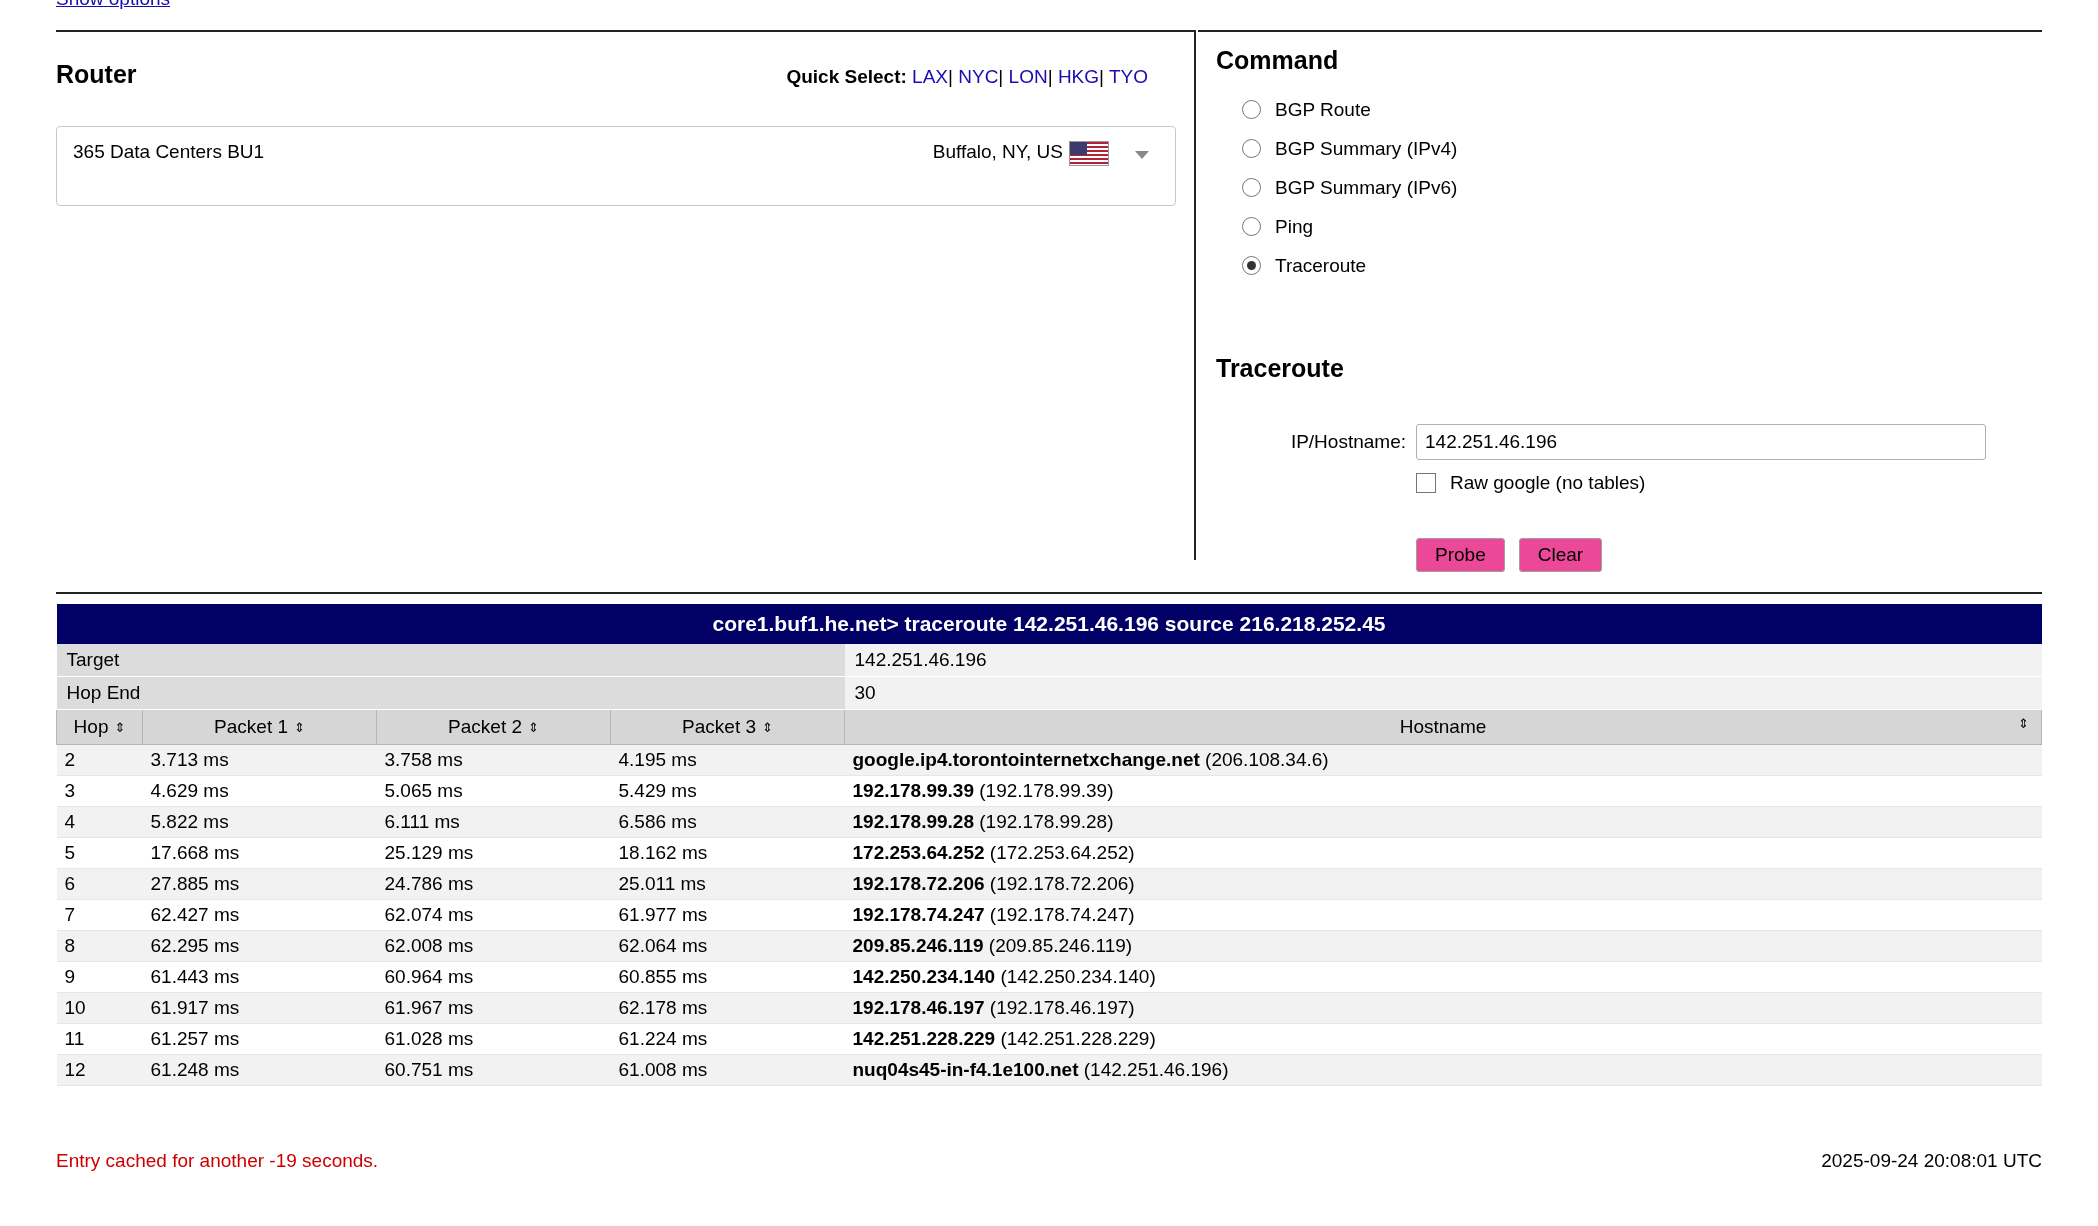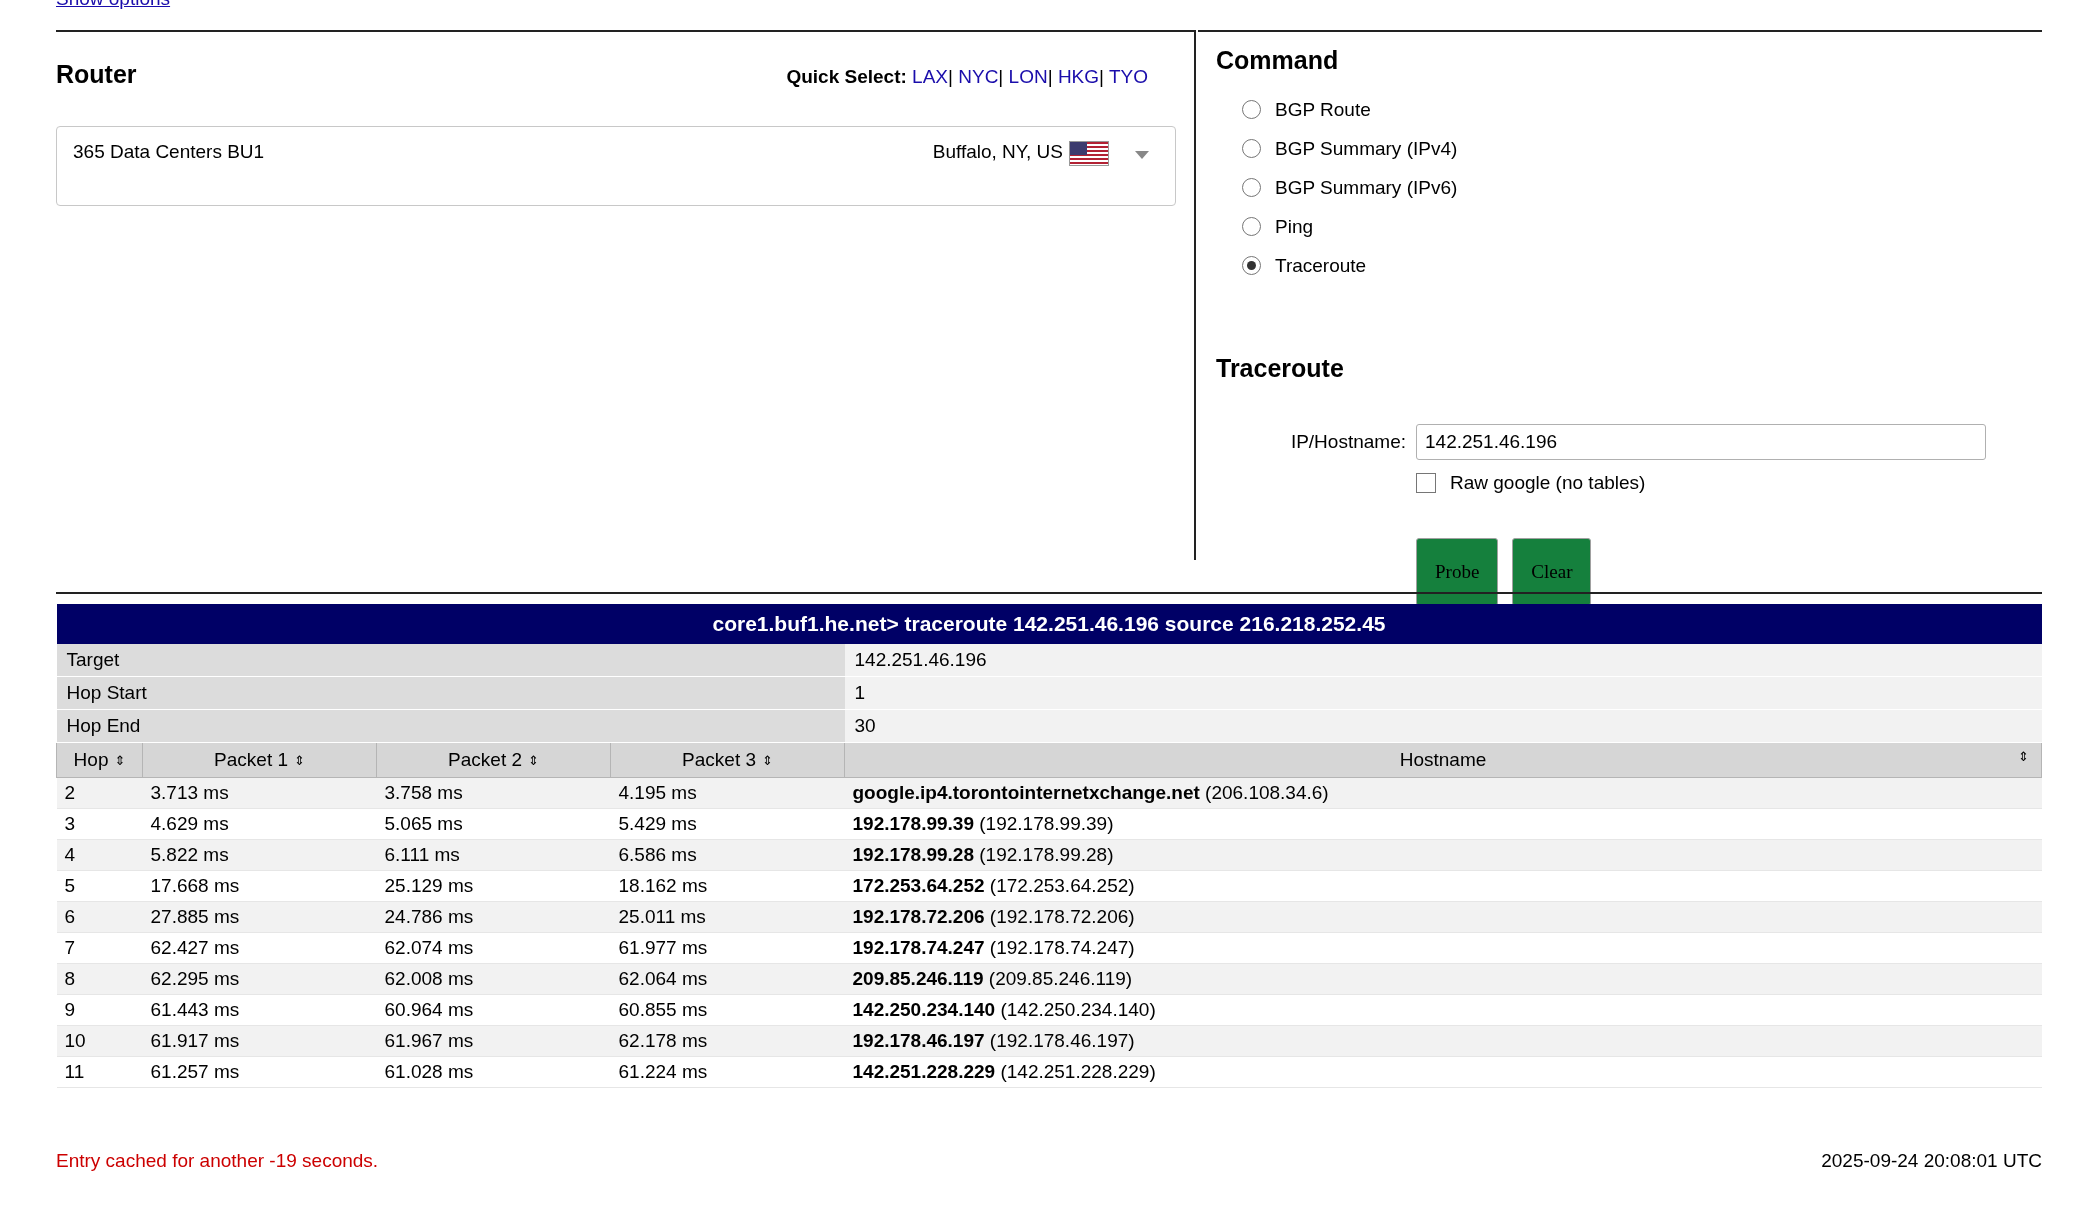--- a/index.html
+++ b/index.html
@@ -221,12 +221,12 @@
   }
   .btn {
     font-size: 19px;
-    padding: 22px 18px;
-    background: #15803d;
+    padding: 5px 18px;
+    background: #ec4899;
     border: 1px solid #a0a0a0;
     border-radius: 3px;
     cursor: pointer;
-    font-family: Liberation Serif, serif;
+    font-family: Liberation Sans, sans-serif;
     color: #000;
   }
 

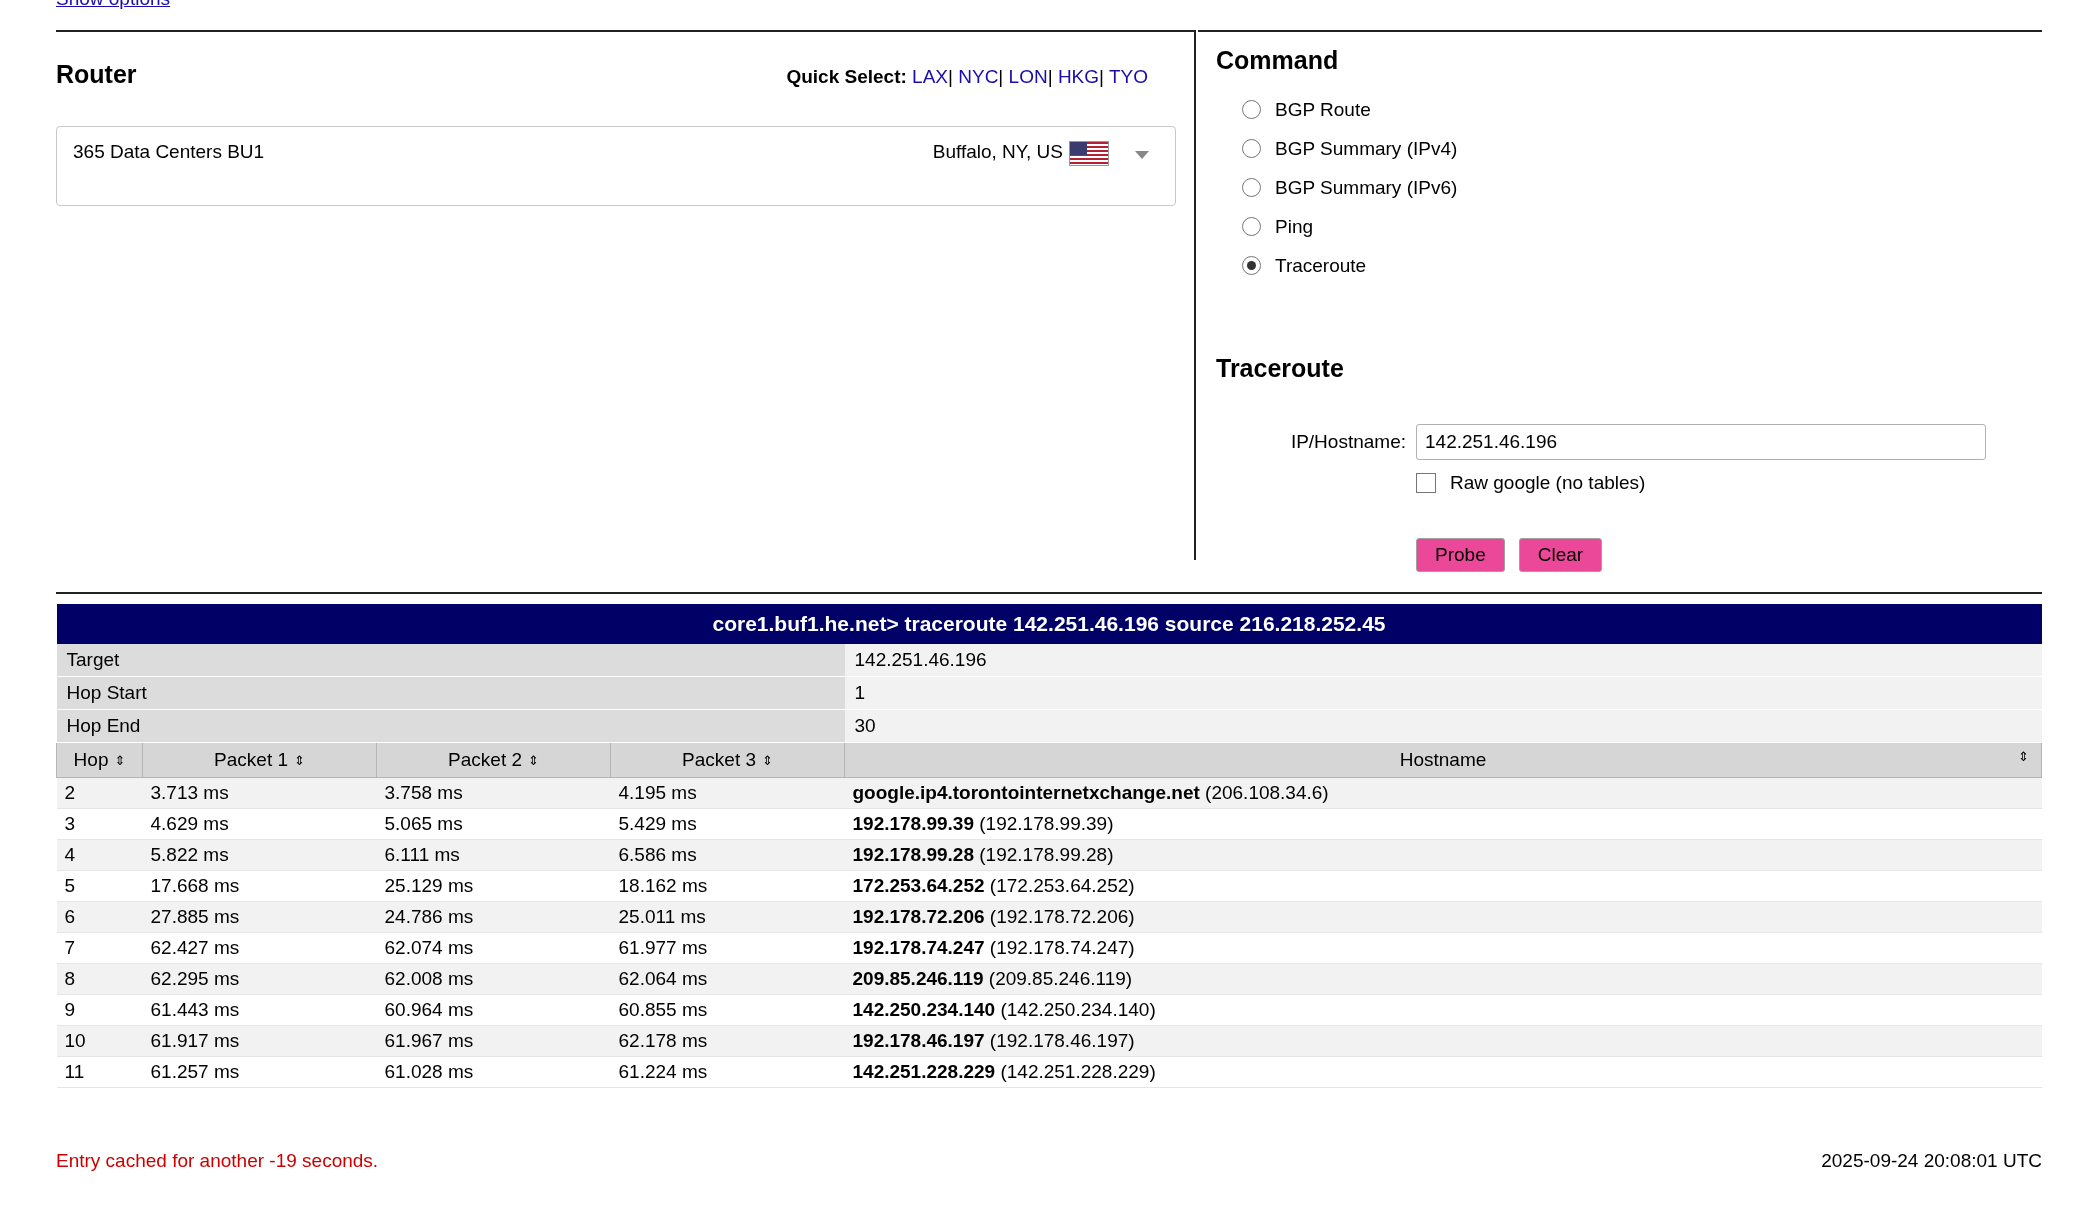--- a/index.html
+++ b/index.html
@@ -412,10 +412,6 @@
           <td class="val">142.251.46.196</td>
         </tr>
         <tr class="meta-row">
-          <td class="key" colspan="4">Hop Start</td>
-          <td class="val">1</td>
-        </tr>
-        <tr class="meta-row">
           <td class="key" colspan="4">Hop End</td>
           <td class="val">30</td>
         </tr>

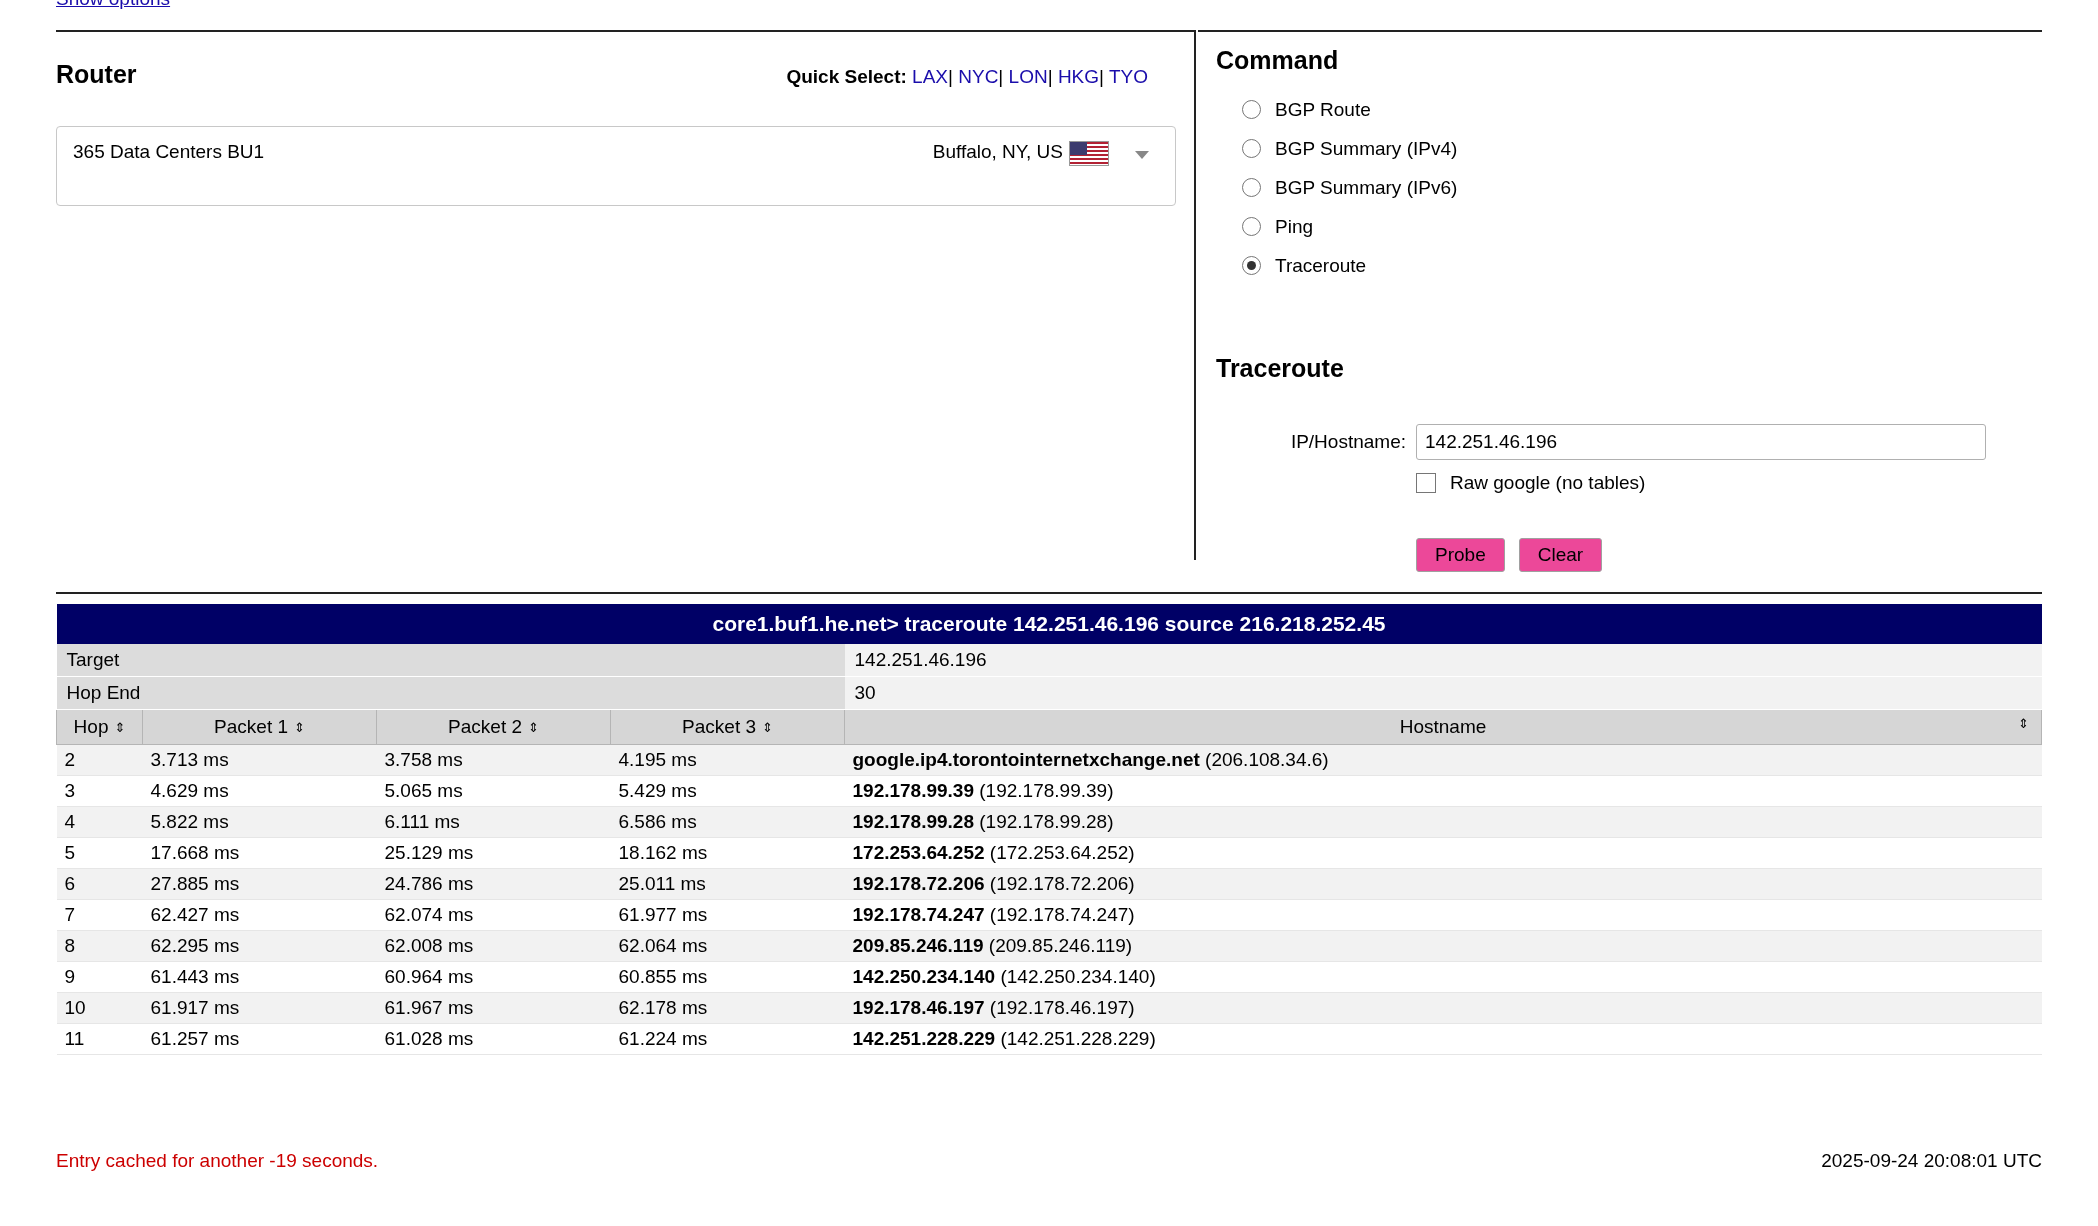--- a/index.html
+++ b/index.html
@@ -498,6 +498,13 @@
           <td>61.224 ms</td>
           <td><span class="host-bold">142.251.228.229</span> <span>(142.251.228.229)</span></td>
         </tr>
+        <tr class="data-row odd">
+          <td class="hopcell">12</td>
+          <td>61.248 ms</td>
+          <td>60.751 ms</td>
+          <td>61.008 ms</td>
+          <td><span class="host-bold">nuq04s45-in-f4.1e100.net</span> <span>(142.251.46.196)</span></td>
+        </tr>
       </tbody>
     </table>
   </div>

